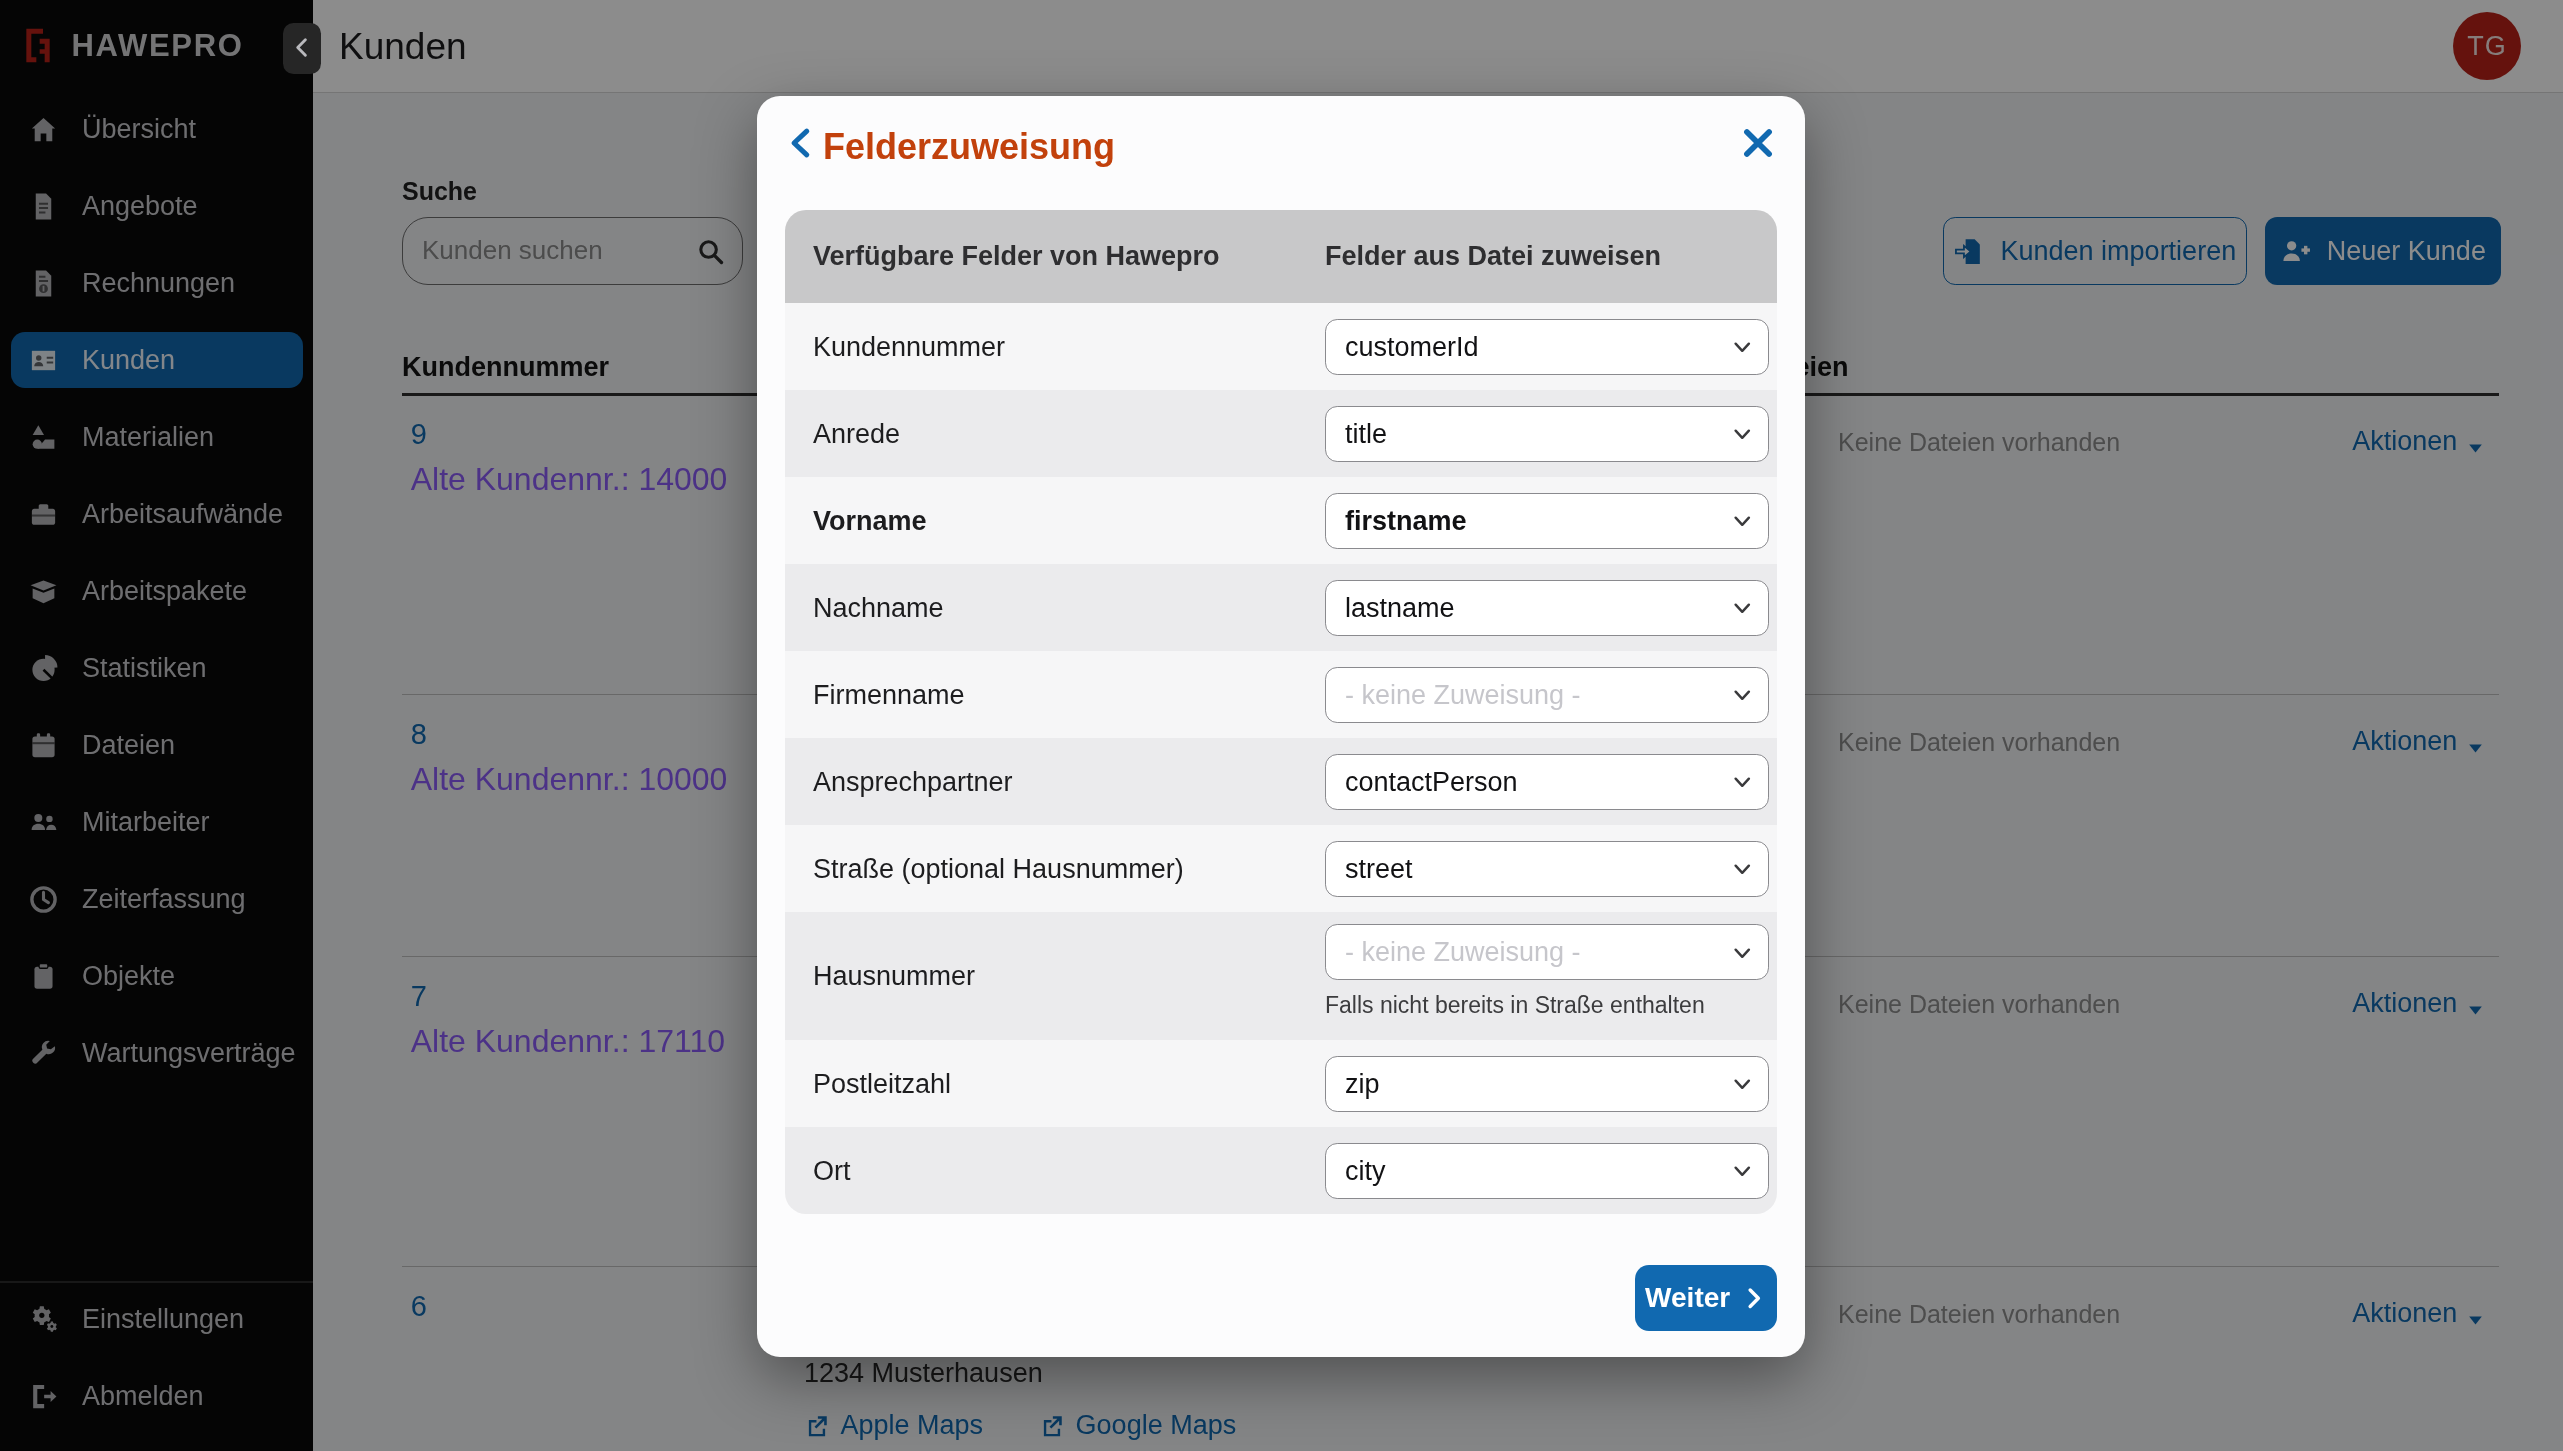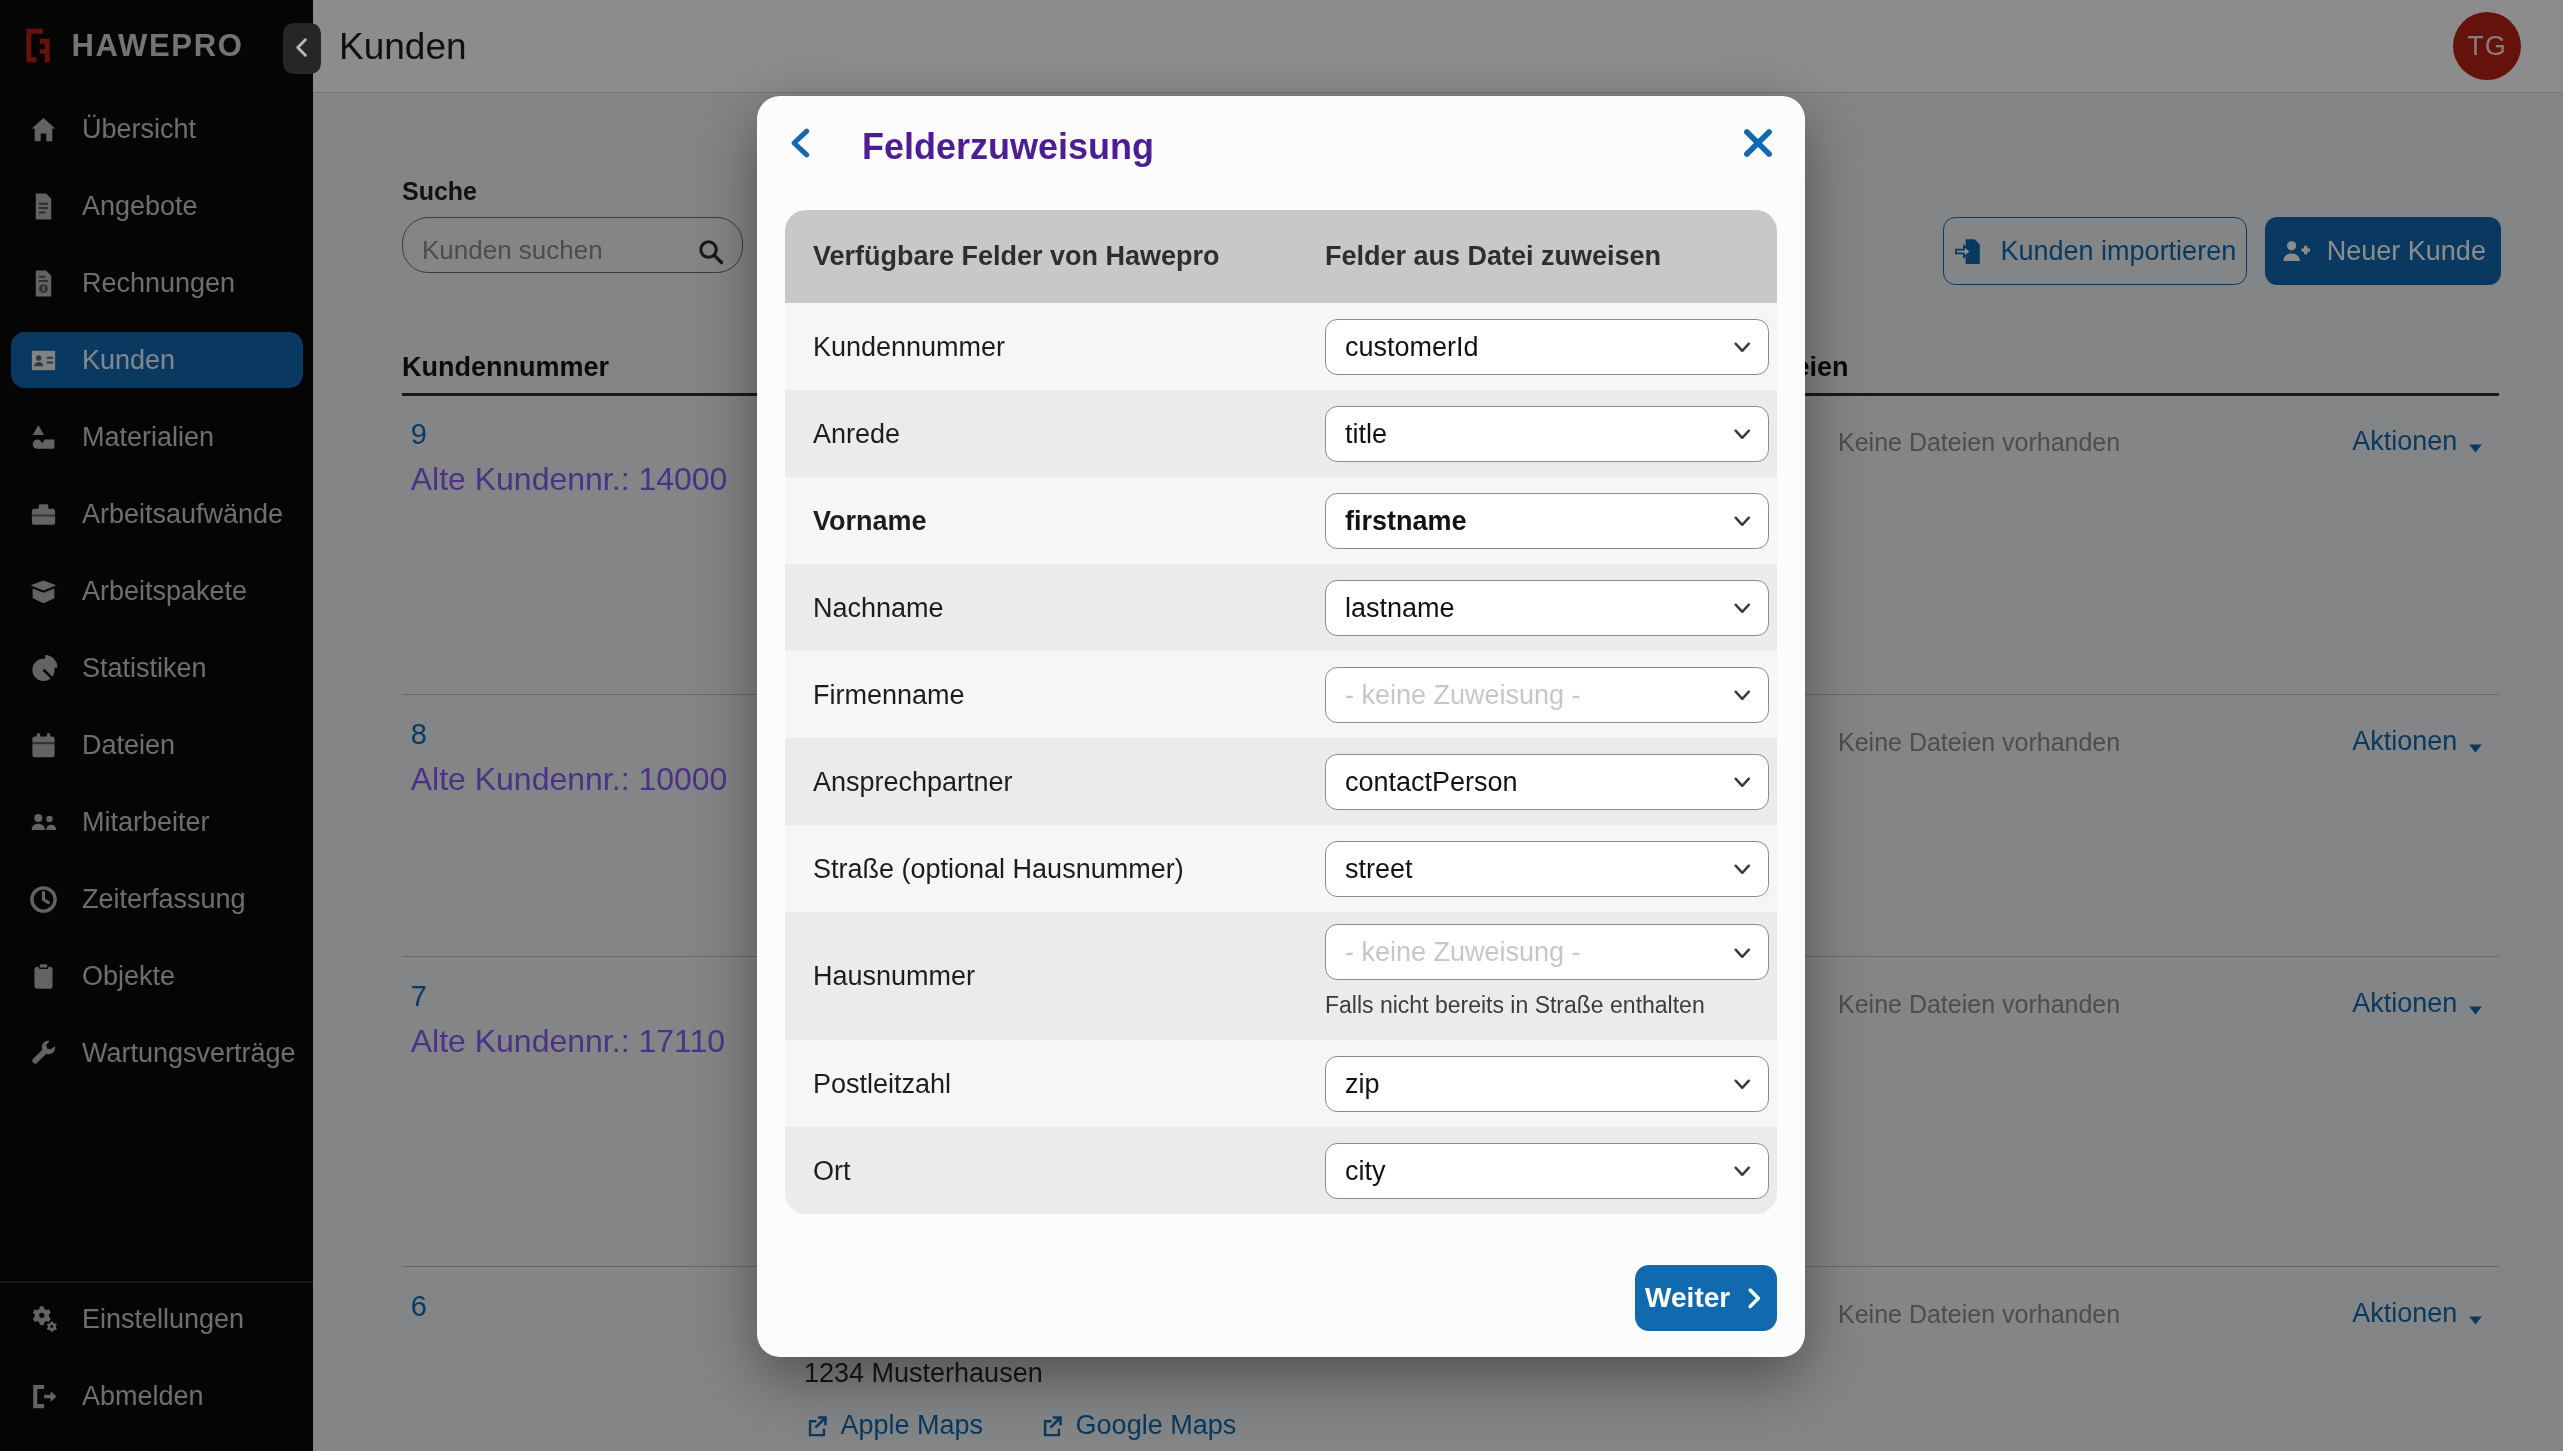--- a/index.html
+++ b/index.html
@@ -60,7 +60,7 @@
   .modal { position:absolute; left:757px; top:96px; width:1048px; height:1261px; background:#fcfcfd; border-radius:23px; box-shadow:0 21px 61px rgba(0,0,0,.4); z-index:10; }
   .modal-back { position:absolute; left:26px; top:28px; width:38px; height:38px; color:var(--brand-blue); background:none; border:none; cursor:pointer; }
   .modal-back svg { width:100%; height:100%; }
-  .modal-title { position:absolute; left:66px; top:30px; font-size:36px; font-weight:600; color:#4c1d95;margin-left:39px; }
+  .modal-title { position:absolute; left:66px; top:30px; font-size:36px; font-weight:600; color:#c2410c; }
   .modal-close { position:absolute; right:28px; top:28px; width:38px; height:38px; color:var(--brand-blue); background:none; border:none; cursor:pointer; }
   .modal-close svg { width:100%; height:100%; }
   .map-table { position:absolute; left:28px; top:114px; width:992px; }

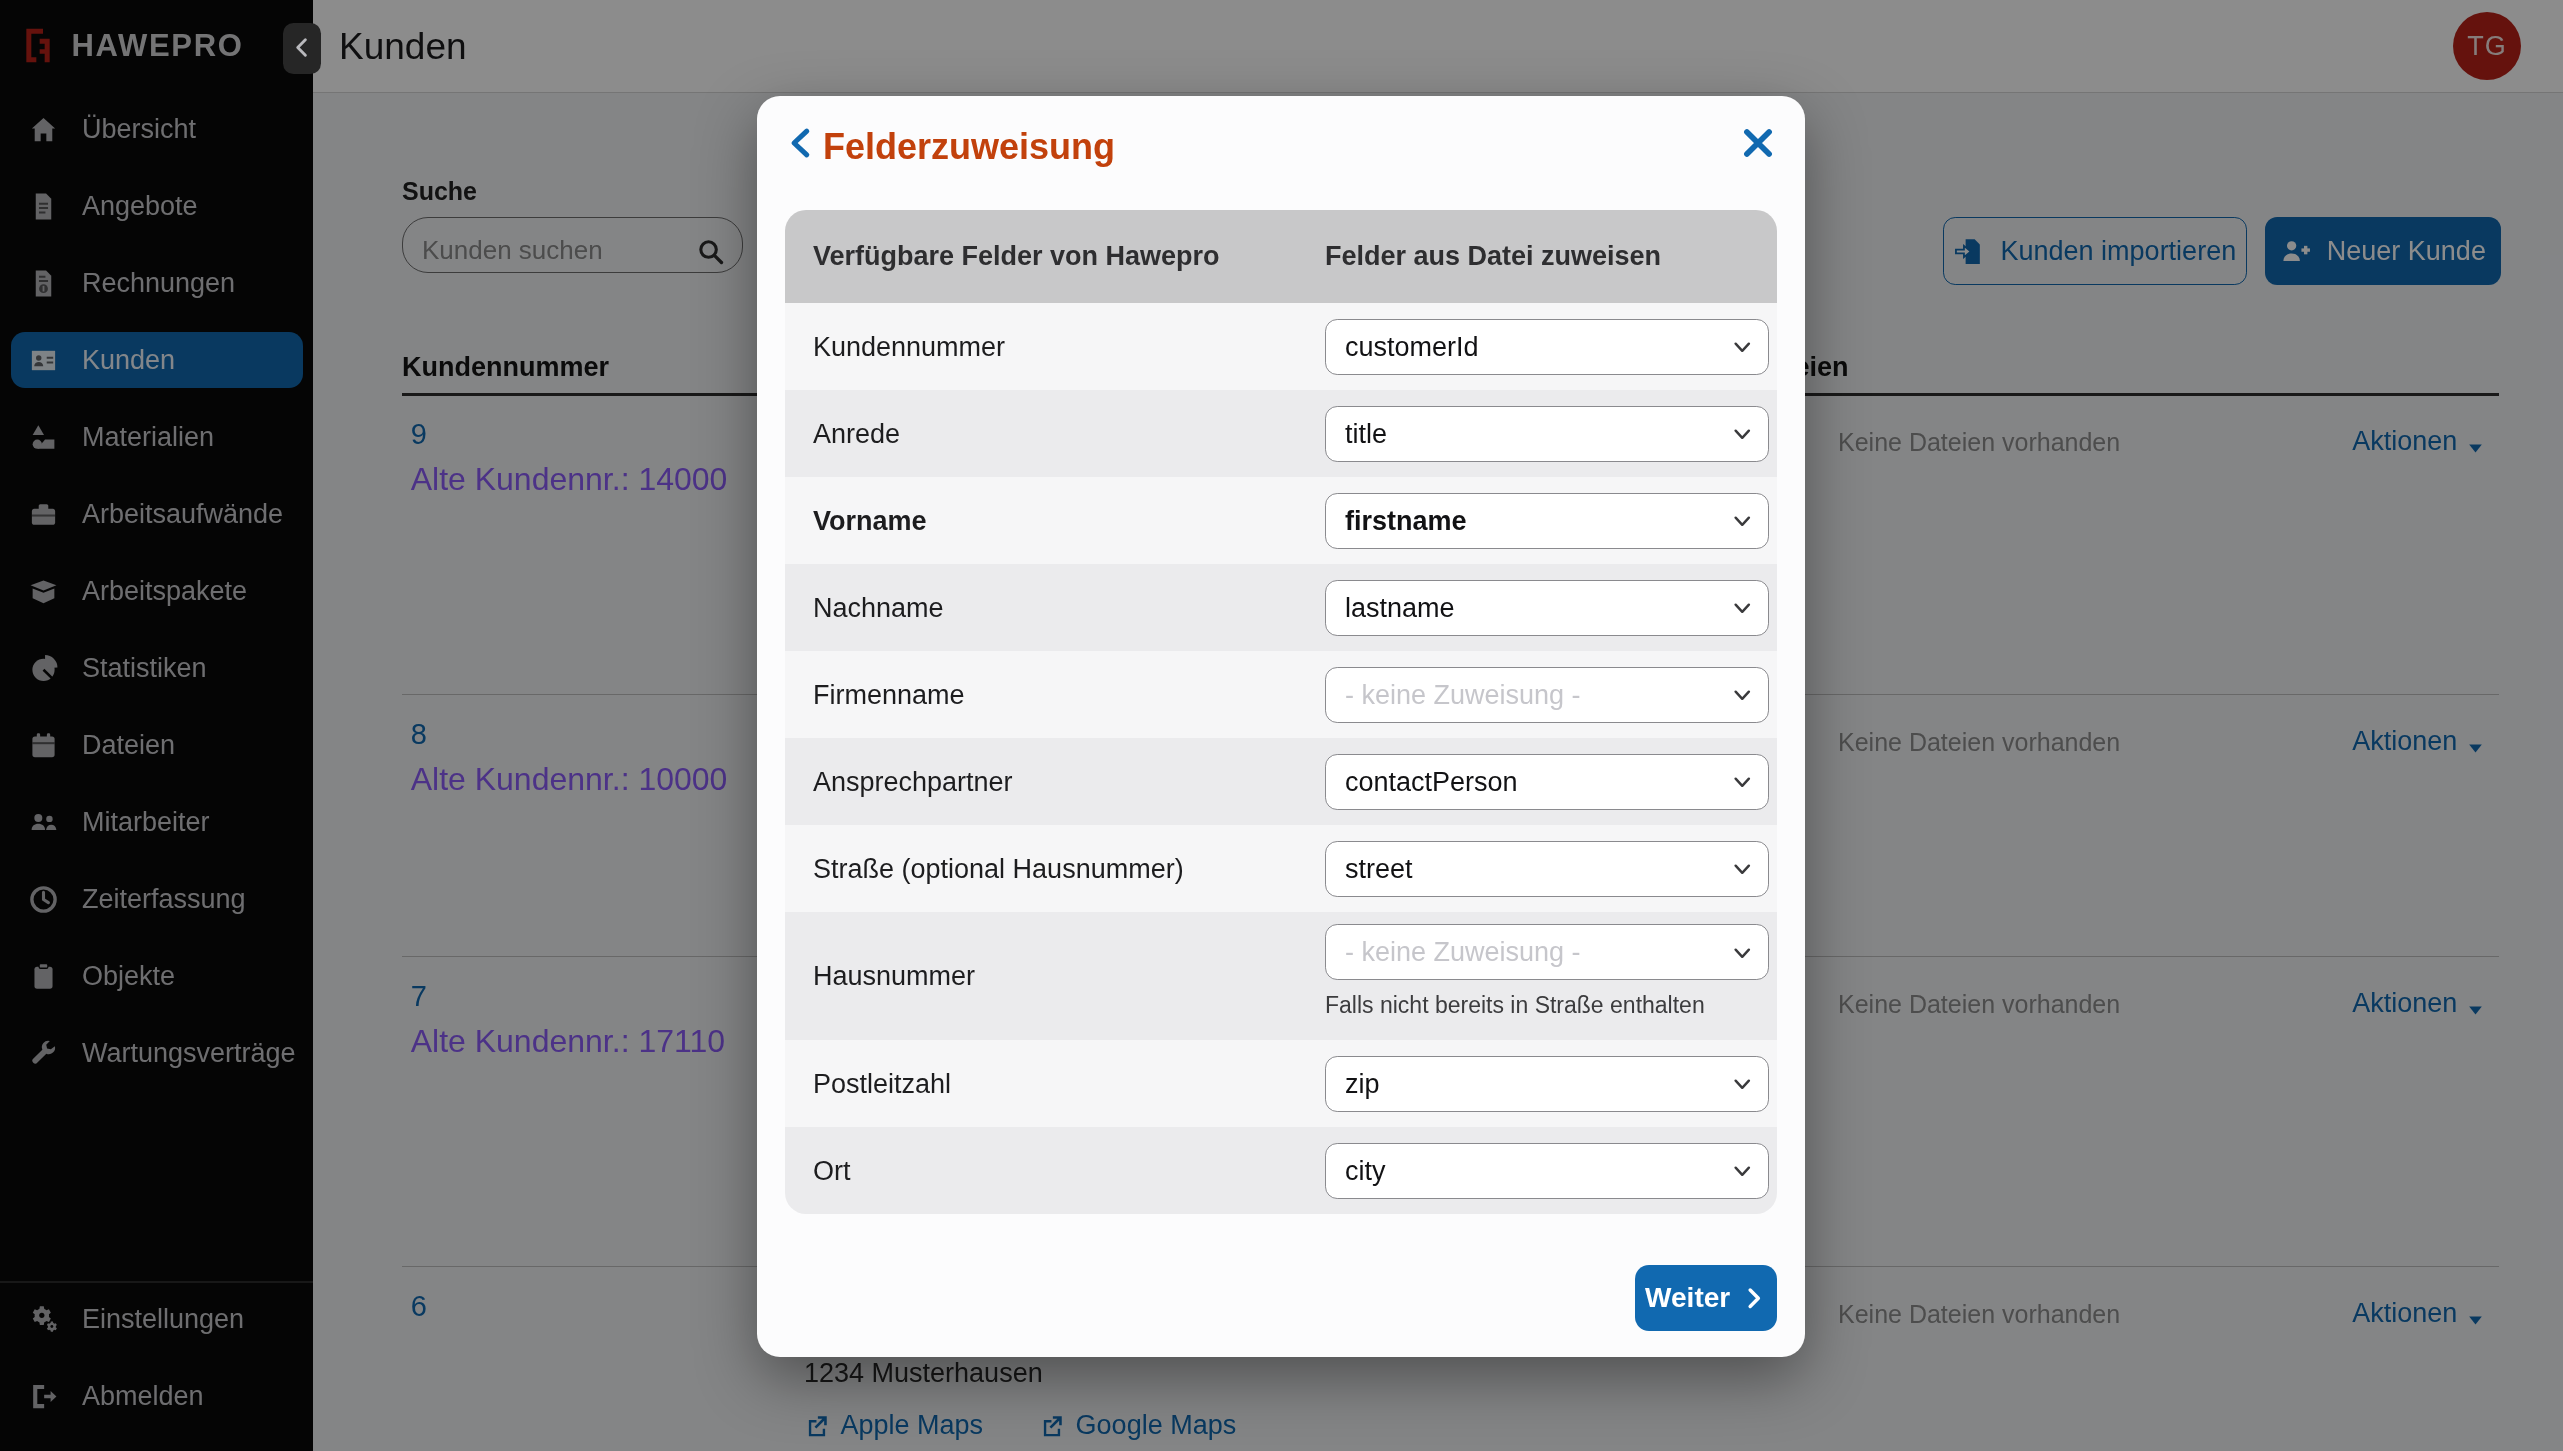--- a/index.html
+++ b/index.html
@@ -33,7 +33,7 @@
   
   .content { position:absolute; left:313px; top:93px; width:2250px; height:1358px; background:var(--page-bg); }
   .search-label { position:absolute; left:89px; top:84px; font-size:25px; font-weight:bold; color:#222; }
-  .search-box { position:absolute; left:89px; top:124px; width:341px; height:56px; border:1.7px solid #6d6d6d; border-radius:26px; background:transparent; }
+  .search-box { position:absolute; left:89px; top:124px; width:341px; height:68px; border:1.7px solid #6d6d6d; border-radius:26px; background:transparent; }
   .search-box input { position:absolute; left:19px; top:0; width:262px; height:65px; border:none; background:transparent; font-size:26px; color:#333; font-family:"Liberation Sans",sans-serif; outline:none; }
   .search-box input::placeholder { color:#8a8a8a; }
   .search-box .ic { position:absolute; right:15.7px; top:17.5px; width:31px; height:31px; color:#2f2f2f; }

